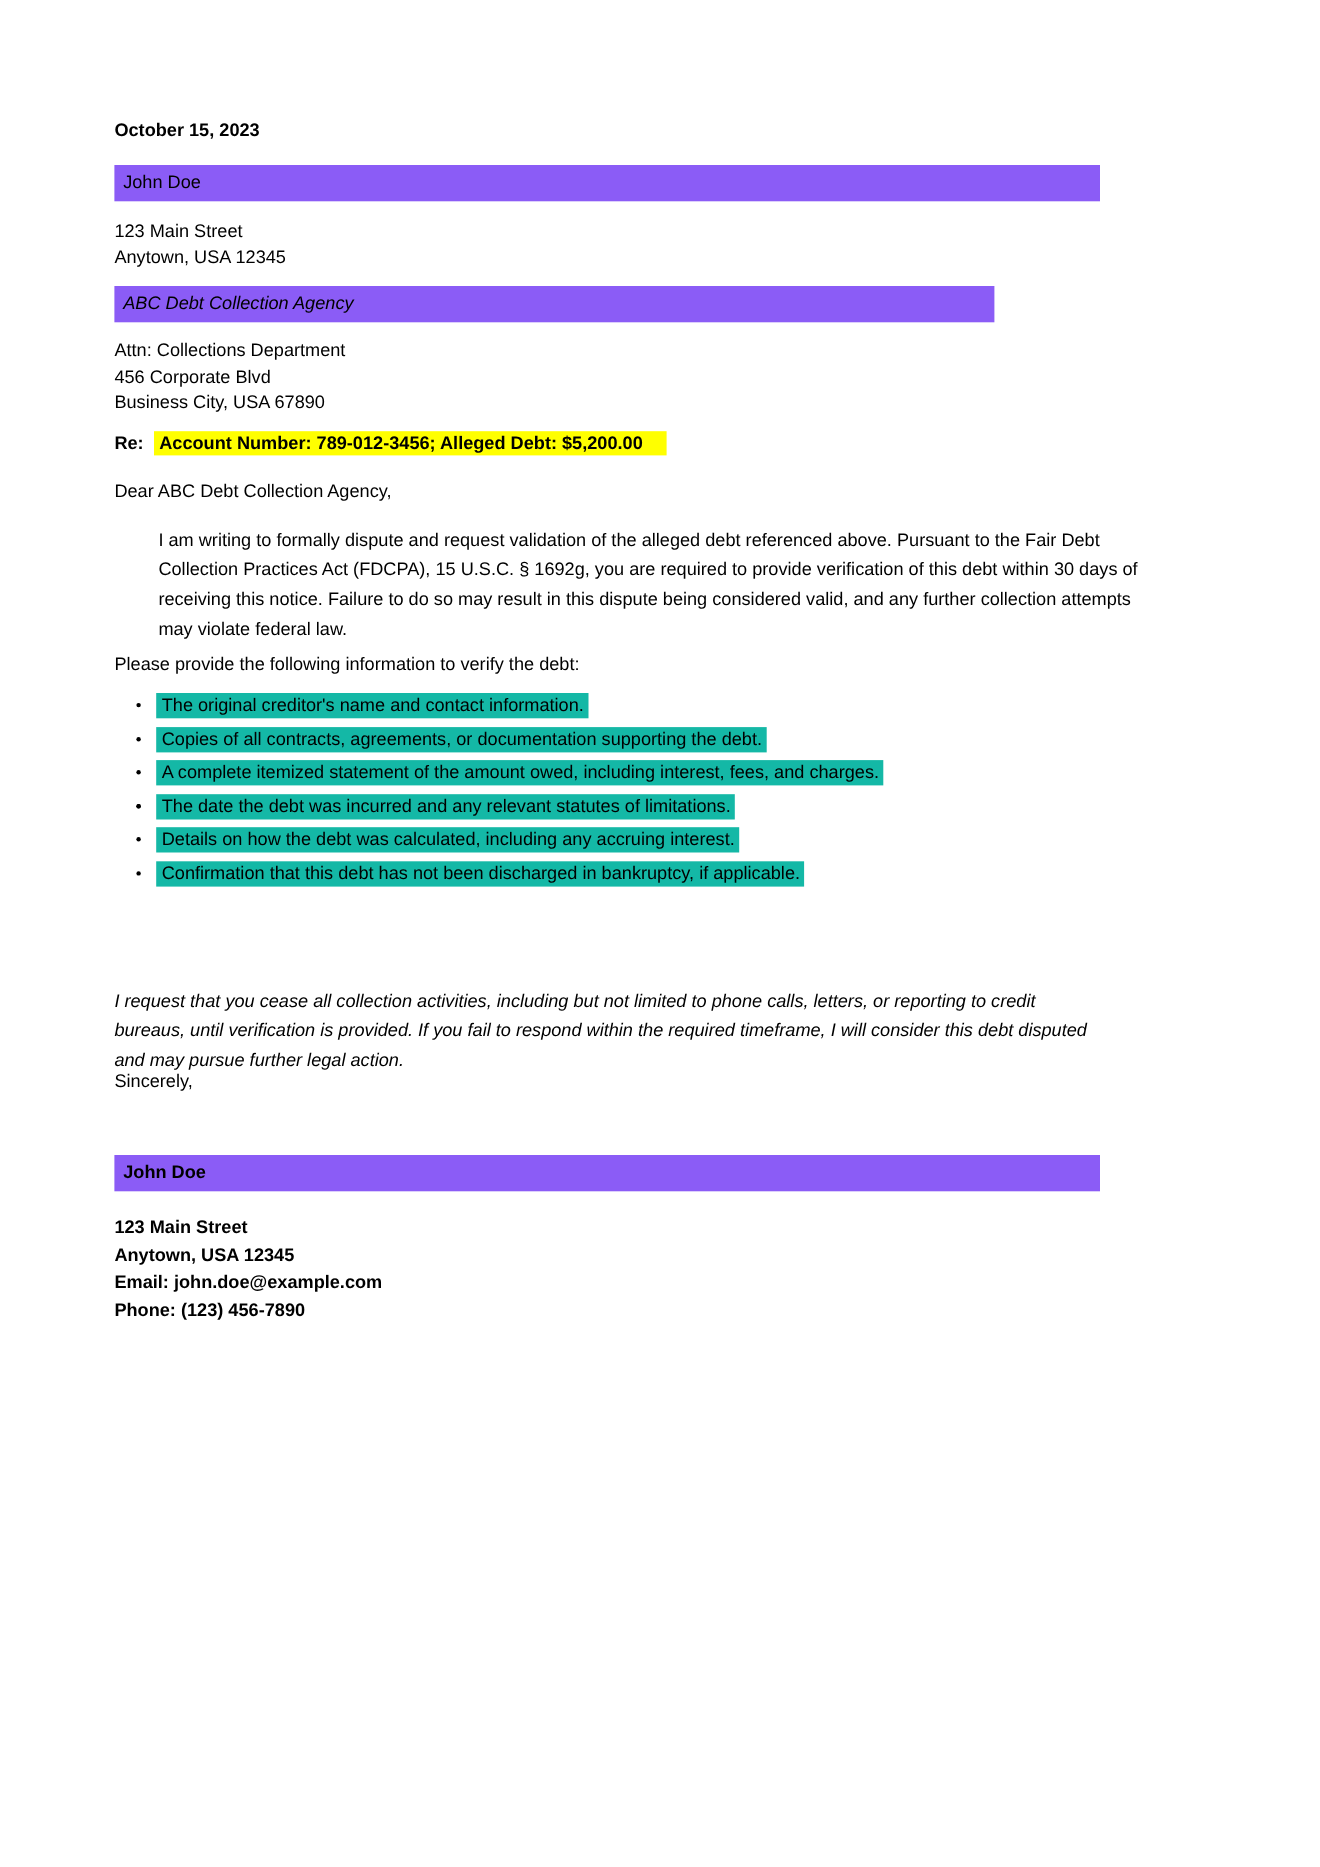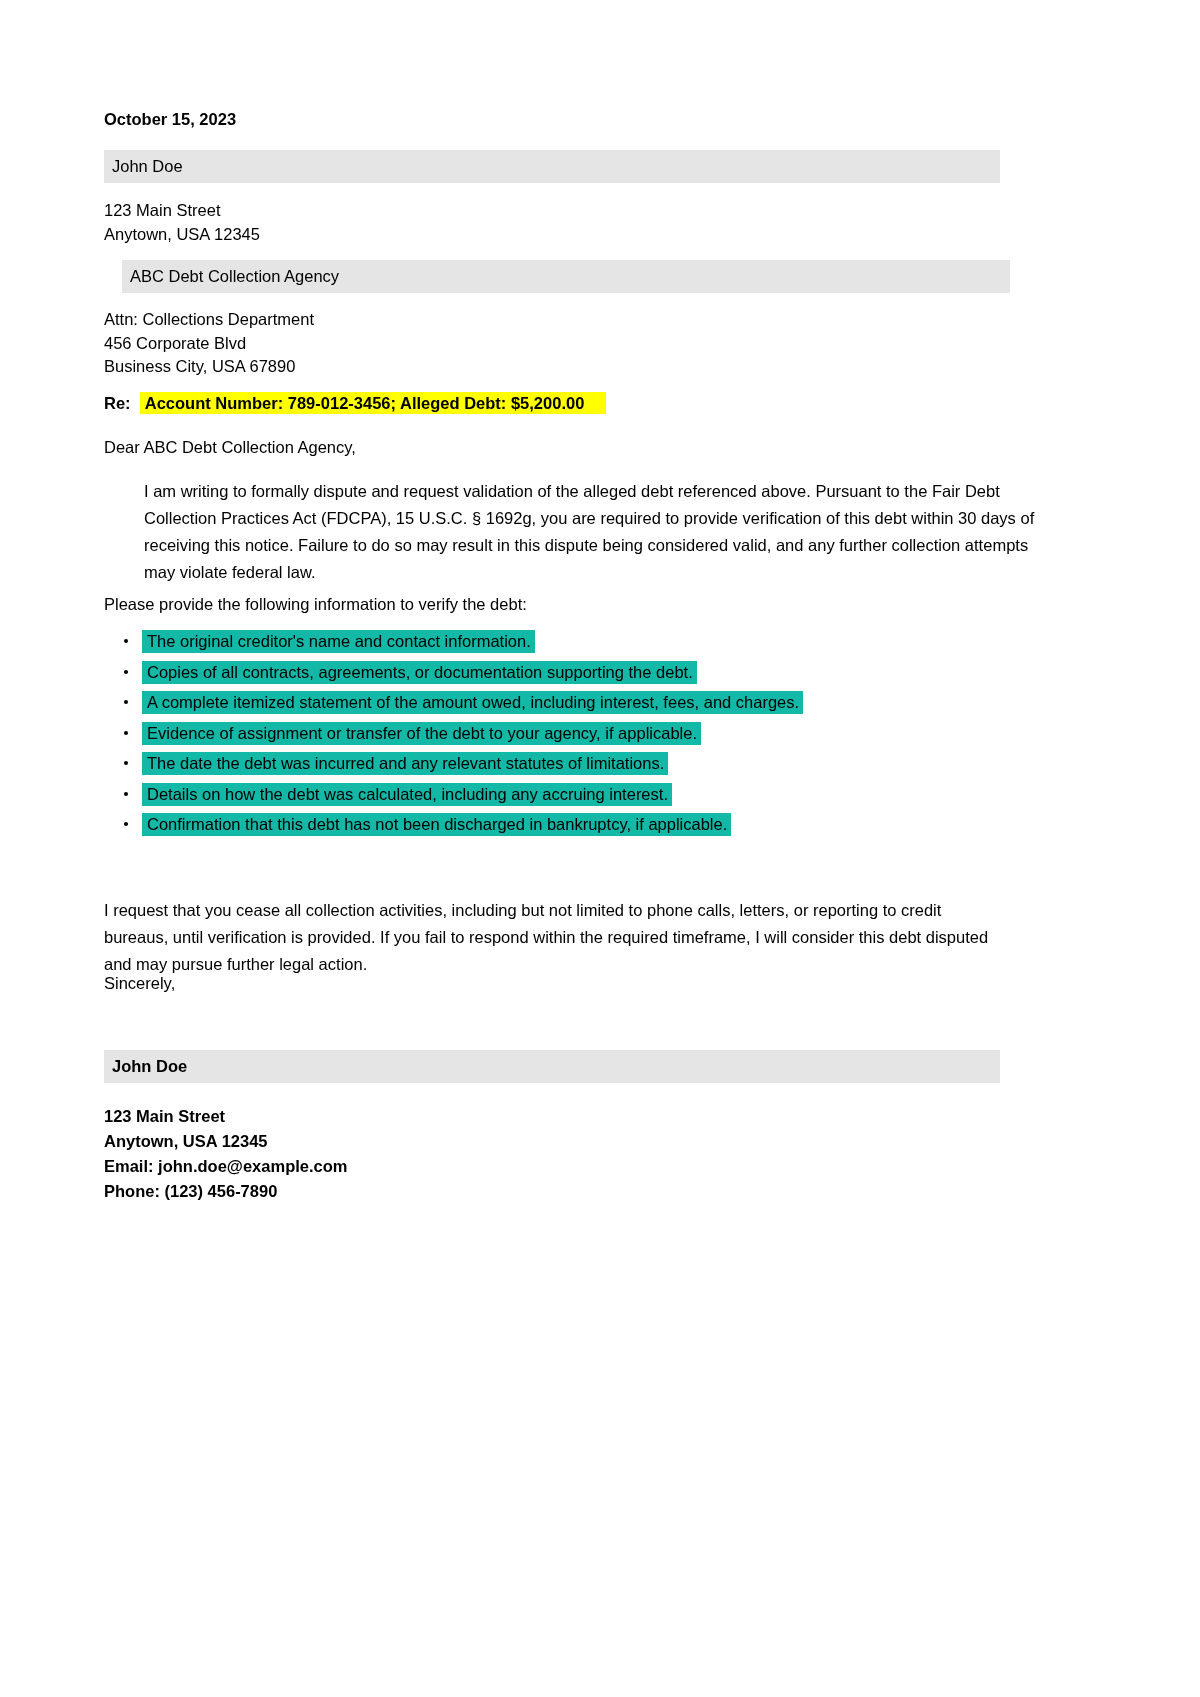--- a/index.html
+++ b/index.html
@@ -39,7 +39,7 @@
 
   
   .hl-bar {
-    background: #e5e5e5;
+    background: #8b5cf6;
     display: block;
     width: 100%;
     box-sizing: border-box;

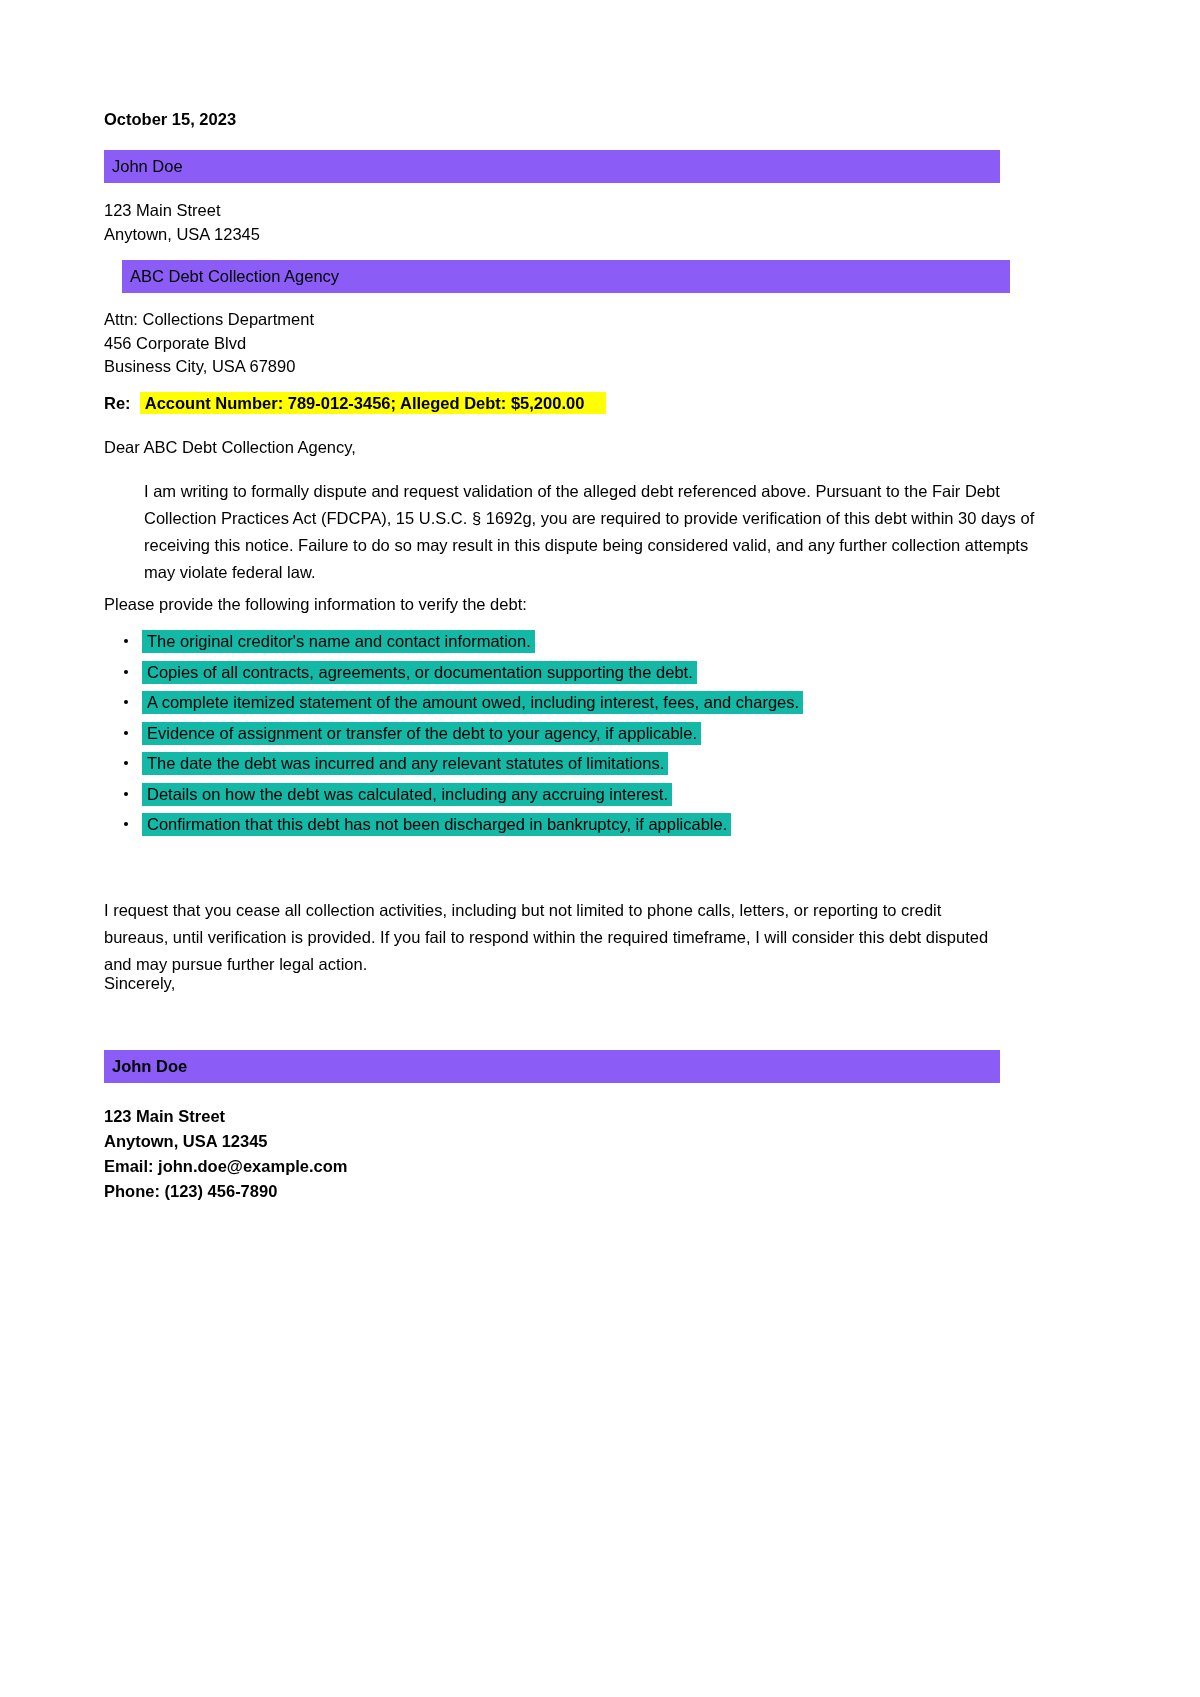--- a/index.html
+++ b/index.html
@@ -58,7 +58,7 @@
   .blk-date        { position: absolute; top: 108px;  left: 0; }
   .blk-recipient   { position: absolute; top: 150px;  left: 0; width: 896px; }
   .blk-sender-addr { position: absolute; top: 199px;  left: 0; }
-  .blk-agency      { position: absolute; top: 260px;  left: 18px; width: 888px; }
+  .blk-agency      { position: absolute; top: 260px;  left: 0; width: 800px; font-style: italic; }
   .blk-agency-addr { position: absolute; top: 308px;  left: 0; }
   .blk-re          { position: absolute; top: 392px;  left: 0; }
   .blk-salutation  { position: absolute; top: 436px;  left: 0; }

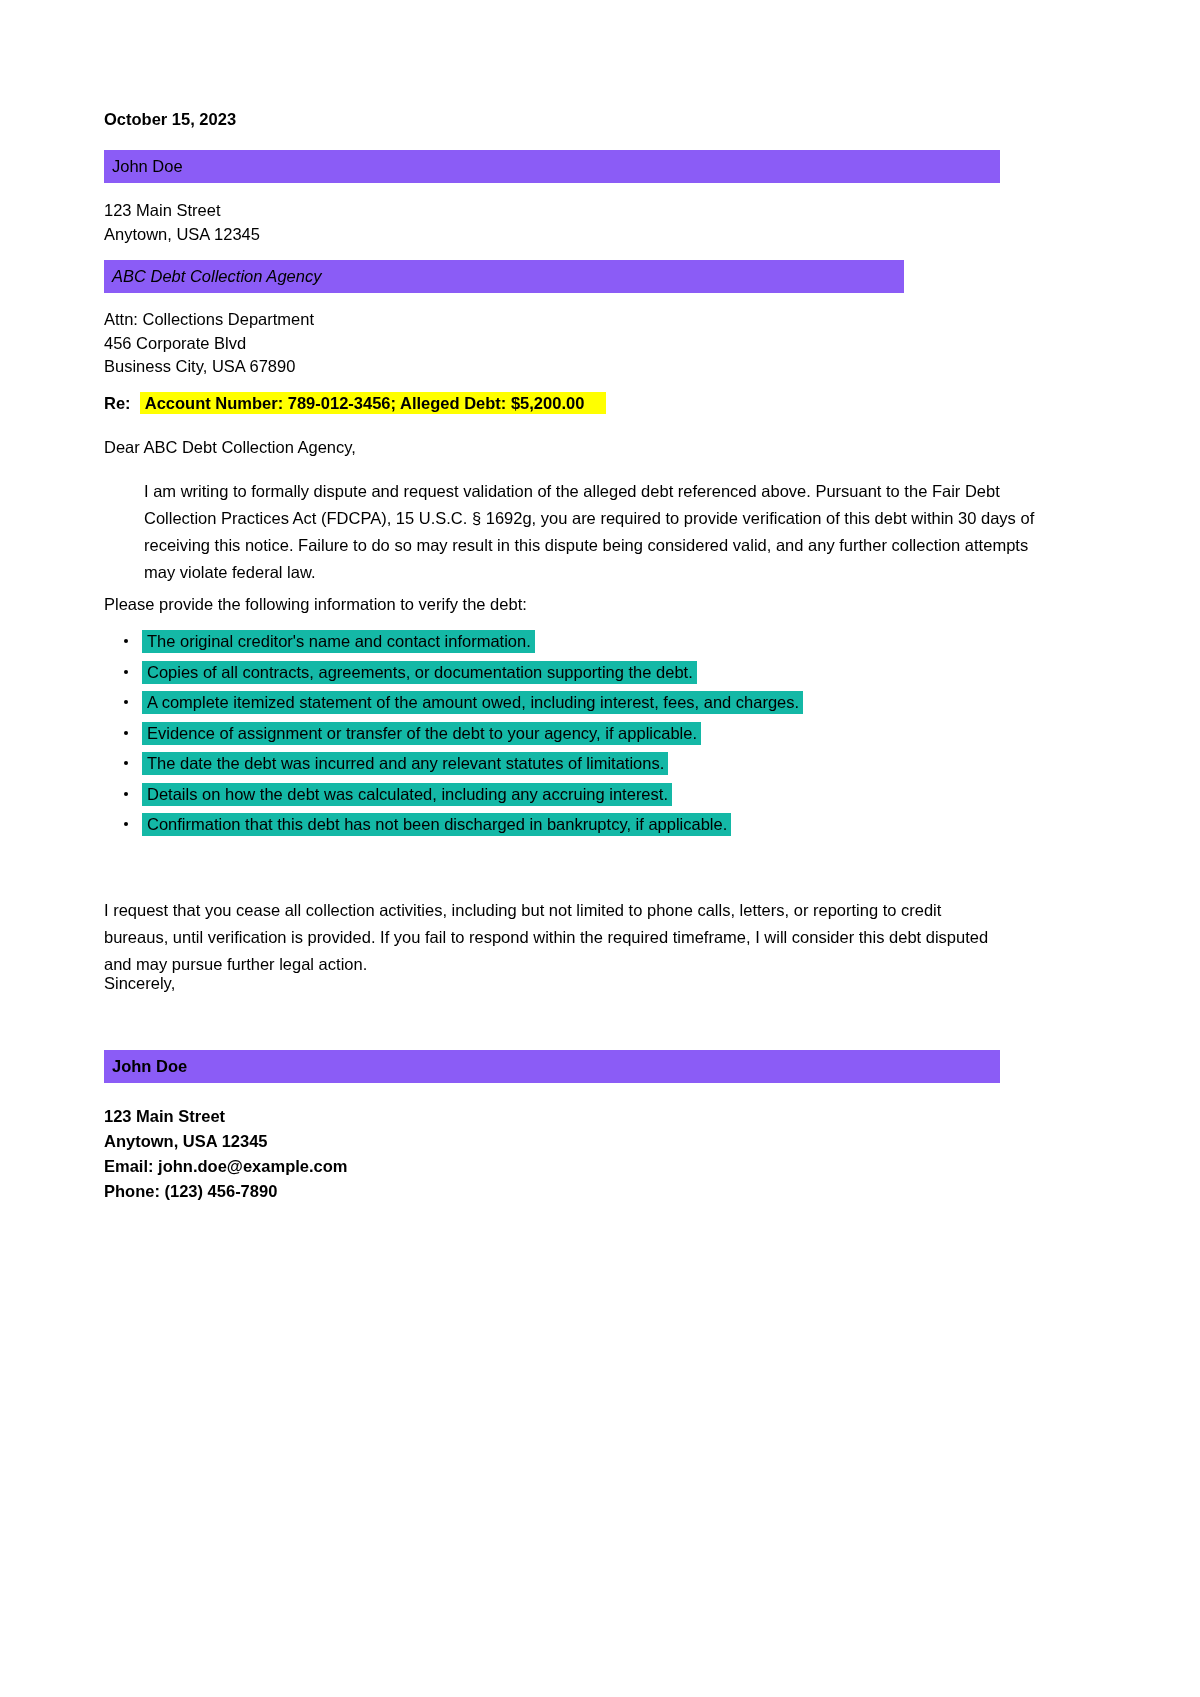--- a/index.html
+++ b/index.html
@@ -169,7 +169,6 @@
         </li>
         <li>
           <span class="dot"></span>
-          <span class="txt">Evidence of assignment or transfer of the debt to your agency, if applicable.</span>
         </li>
         <li>
           <span class="dot"></span>

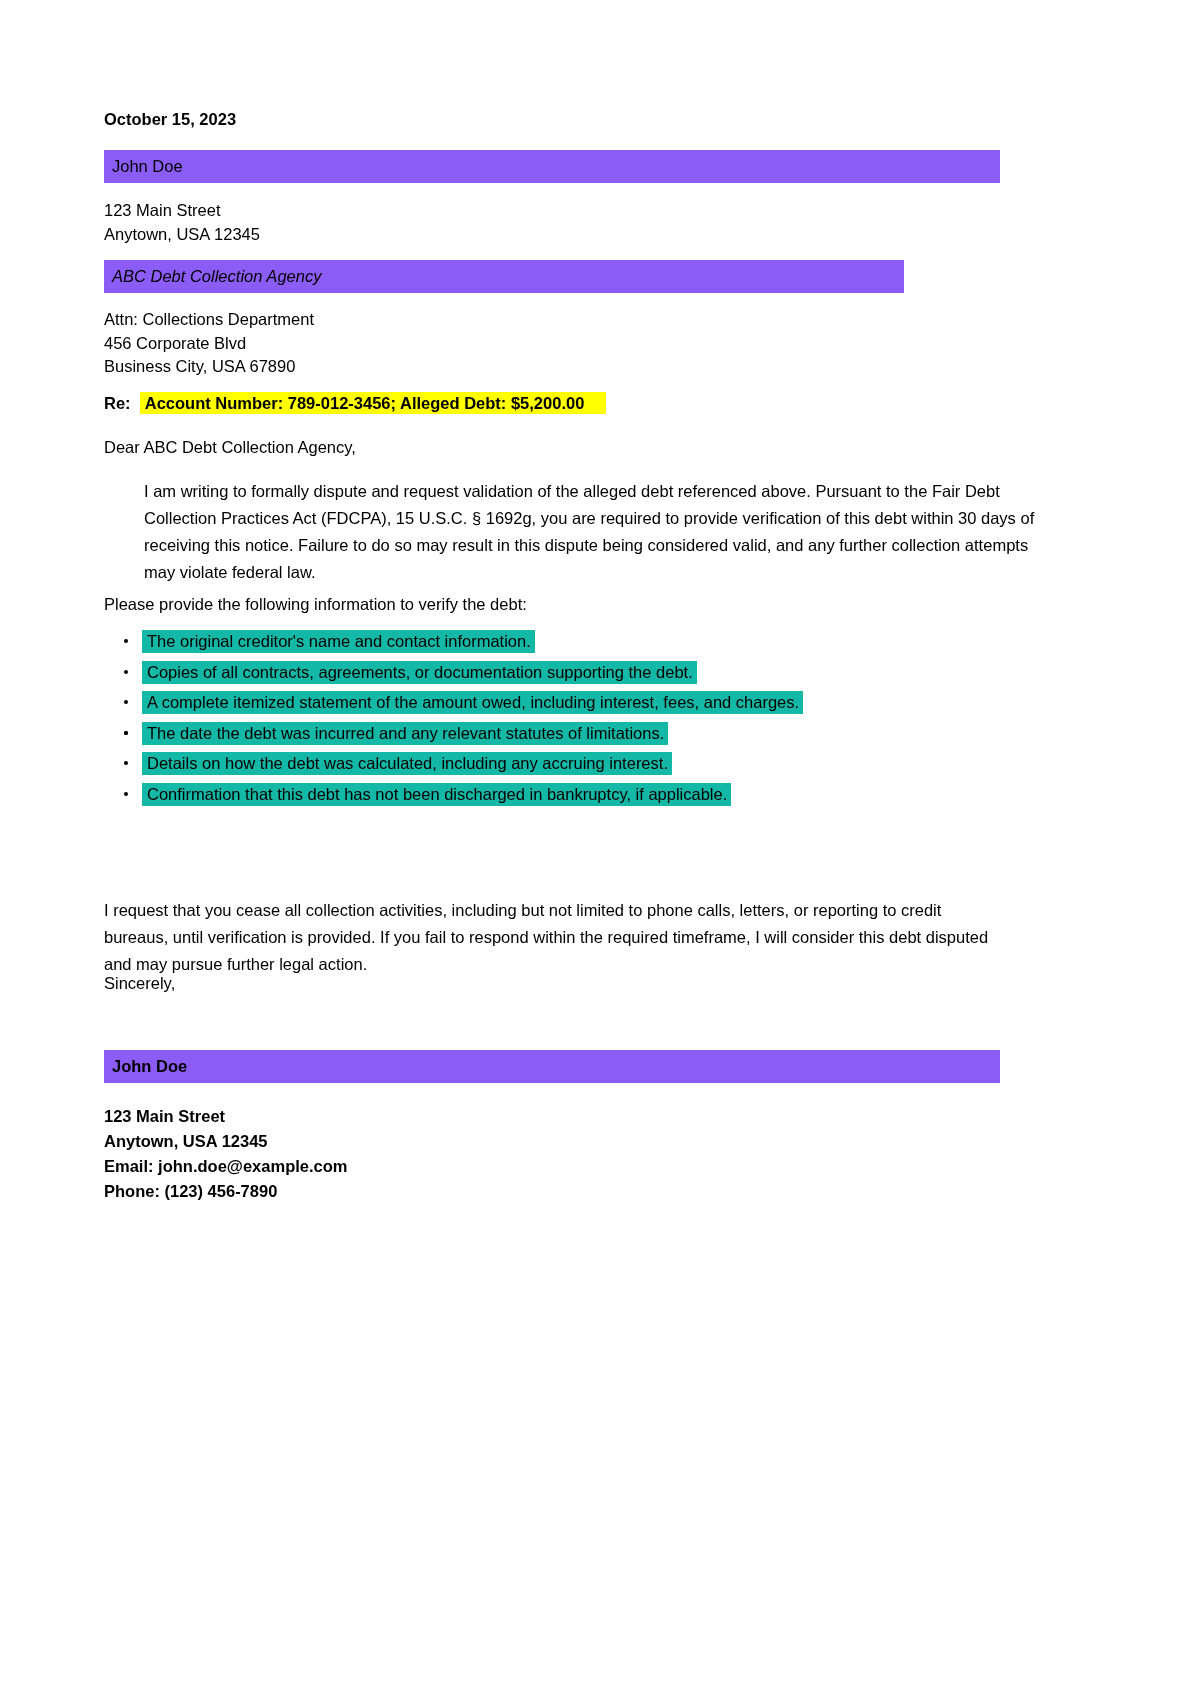--- a/index.html
+++ b/index.html
@@ -65,7 +65,7 @@
   .blk-para1       { position: absolute; top: 478px;  left: 0; width: 900px; margin-left: 40px; }
   .blk-intro       { position: absolute; top: 593px;  left: 0; }
   .blk-list        { position: absolute; top: 630px;  left: 0; width: 896px; }
-  .blk-para2       { position: absolute; top: 897px;  left: 0; width: 900px; }
+  .blk-para2       { position: absolute; top: 897px;  left: 0; width: 900px; font-style: italic; }
   .blk-closing     { position: absolute; top: 972px;  left: 0; }
   .blk-signame     { position: absolute; top: 1050px; left: 0; width: 896px; }
   .blk-sigblock    { position: absolute; top: 1104px; left: 0; }

